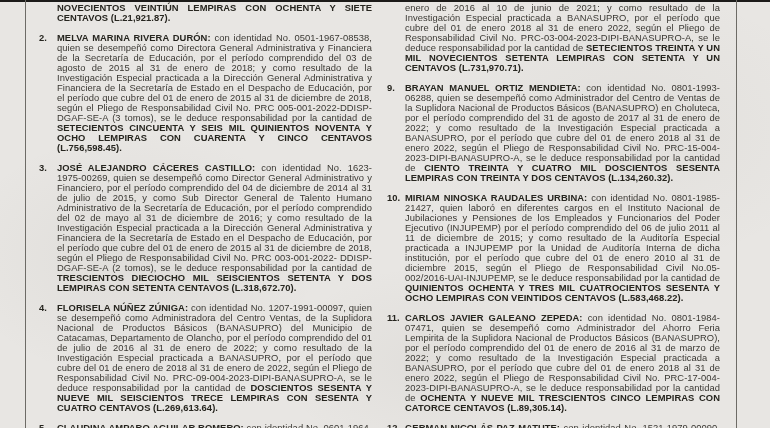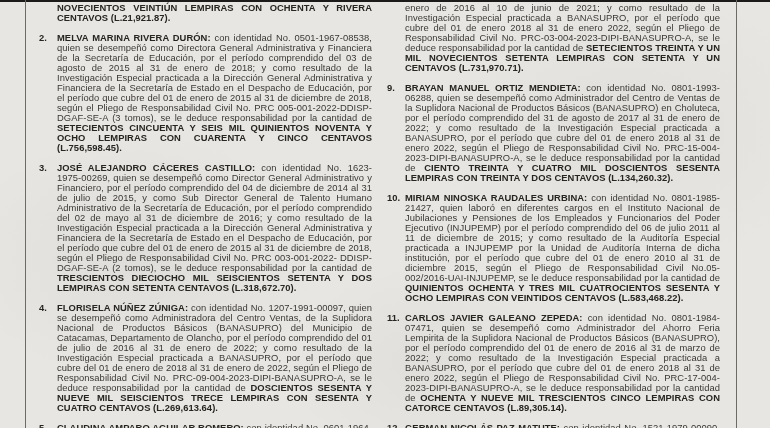--- a/index.html
+++ b/index.html
@@ -66,7 +66,7 @@
   <div class="edge-rule left"></div>
   <div class="edge-rule right"></div>
   <div class="column col-left">
-      <div class="item continuation"><span class="num"></span><span><span class="b">NOVECIENTOS VEINTIÚN LEMPIRAS CON OCHENTA Y RIVERA CENTAVOS (L.21,921.87).</span></span></div>
+      <div class="item continuation"><span class="num"></span><span><span class="b">NOVECIENTOS VEINTIÚN LEMPIRAS CON OCHENTA Y SIETE CENTAVOS (L.21,921.87).</span></span></div>
       <div class="item"><span class="num">2.</span><span><span class="b">MELVA MARINA RIVERA DURÓN: </span><span class="n">con identidad No. 0501-1967-08538, quien se desempeñó como Directora General Administrativa y Financiera de la Secretaría de Educación, por el período comprendido del 03 de agosto de 2015 al 31 de enero de 2018; y como resultado de la Investigación Especial practicada a la Dirección General Administrativa y Financiera de la Secretaría de Estado en el Despacho de Educación, por el período que cubre del 01 de enero de 2015 al 31 de diciembre de 2018, según el Pliego de Responsabilidad Civil No. PRC 005-001-2022-DDISP-DGAF-SE-A (3 tomos), se le deduce responsabilidad por la cantidad de </span><span class="b">SETECIENTOS CINCUENTA Y SEIS MIL QUINIENTOS NOVENTA Y OCHO LEMPIRAS CON CUARENTA Y CINCO CENTAVOS (L.756,598.45).</span></span></div>
       <div class="item"><span class="num">3.</span><span><span class="b">JOSÉ ALEJANDRO CÁCERES CASTILLO: </span><span class="n">con identidad No. 1623-1975-00269, quien se desempeñó como Director General Administrativo y Financiero, por el período comprendido del 04 de diciembre de 2014 al 31 de julio de 2015, y como Sub Director General de Talento Humano Administrativo de la Secretaría de Educación, por el período comprendido del 02 de mayo al 31 de diciembre de 2016; y como resultado de la Investigación Especial practicada a la Dirección General Administrativa y Financiera de la Secretaría de Estado en el Despacho de Educación, por el período que cubre del 01 de enero de 2015 al 31 de diciembre de 2018, según el Pliego de Responsabilidad Civil No. PRC 003-001-2022- DDISP-DGAF-SE-A (2 tomos), se le deduce responsabilidad por la cantidad de </span><span class="b">TRESCIENTOS DIECIOCHO MIL SEISCIENTOS SETENTA Y DOS LEMPIRAS CON SETENTA CENTAVOS (L.318,672.70).</span></span></div>
       <div class="item"><span class="num">4.</span><span><span class="b">FLORISELA NÚÑEZ ZÚNIGA: </span><span class="n">con identidad No. 1207-1991-00097, quien se desempeñó como Administradora del Centro Ventas, de la Suplidora Nacional de Productos Básicos (BANASUPRO) del Municipio de Catacamas, Departamento de Olancho, por el período comprendido del 01 de julio de 2016 al 31 de enero de 2022; y como resultado de la Investigación Especial practicada a BANASUPRO, por el período que cubre del 01 de enero de 2018 al 31 de enero de 2022, según el Pliego de Responsabilidad Civil No. PRC-09-004-2023-DIPI-BANASUPRO-A, se le deduce responsabilidad por la cantidad de </span><span class="b">DOSCIENTOS SESENTA Y NUEVE MIL SEISCIENTOS TRECE LEMPIRAS CON SESENTA Y CUATRO CENTAVOS (L.269,613.64).</span></span></div>

